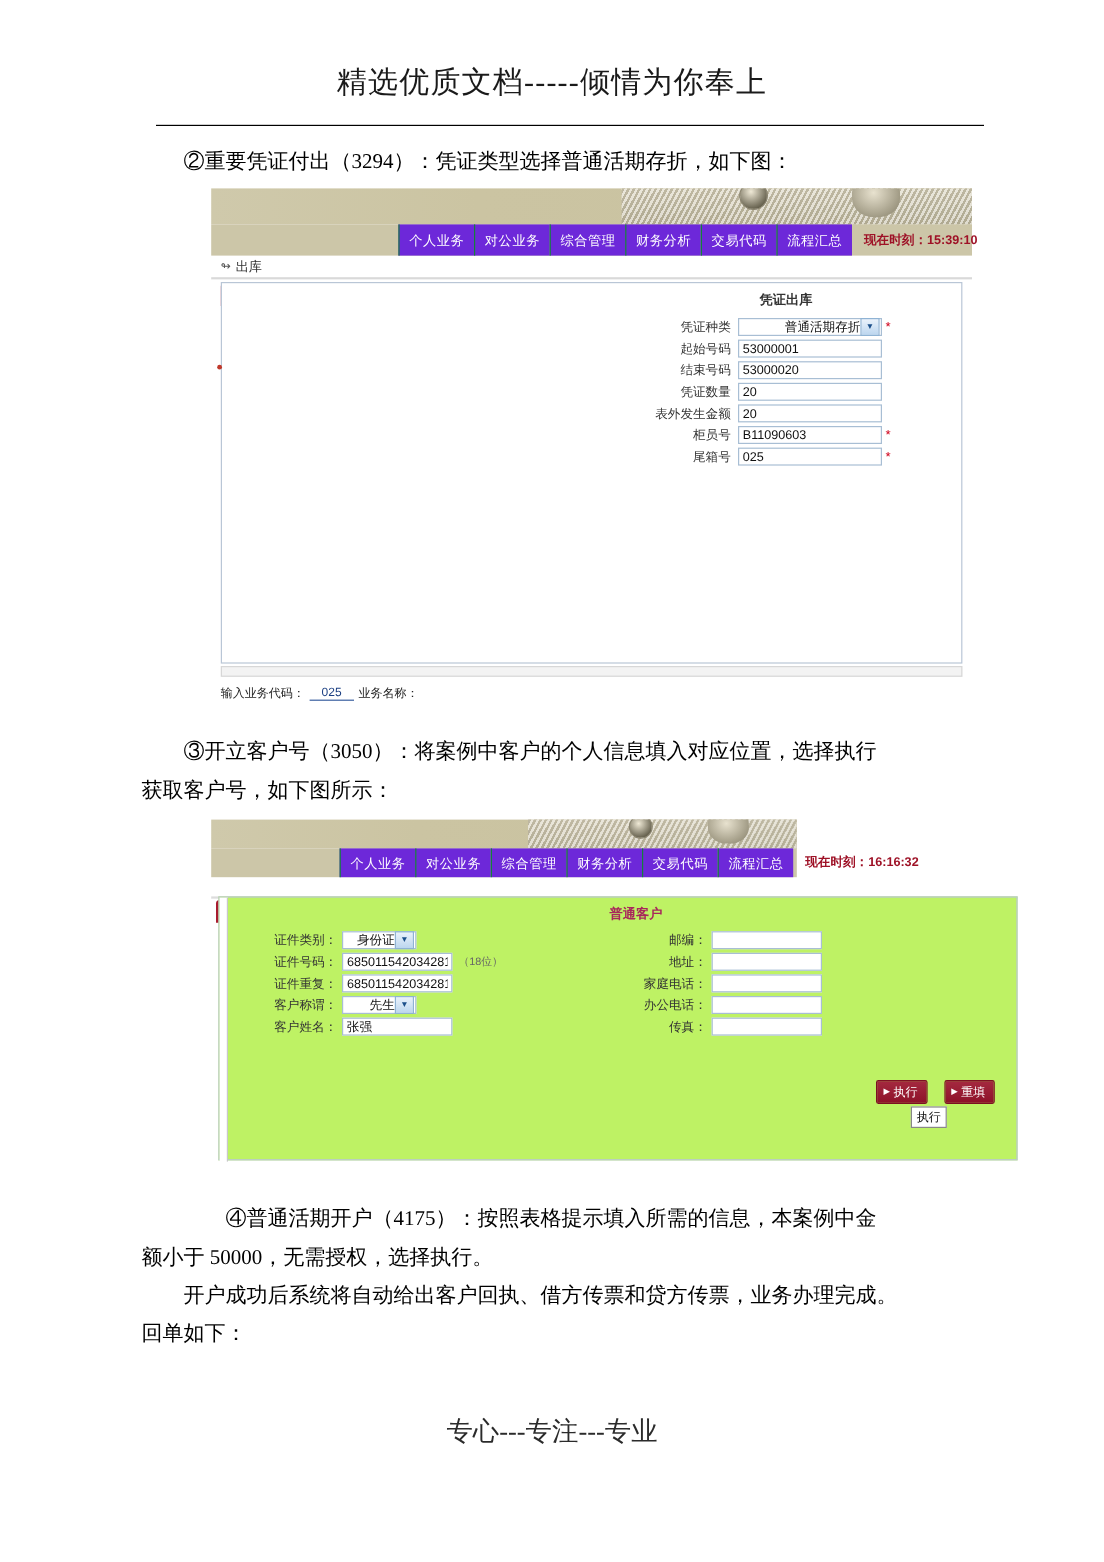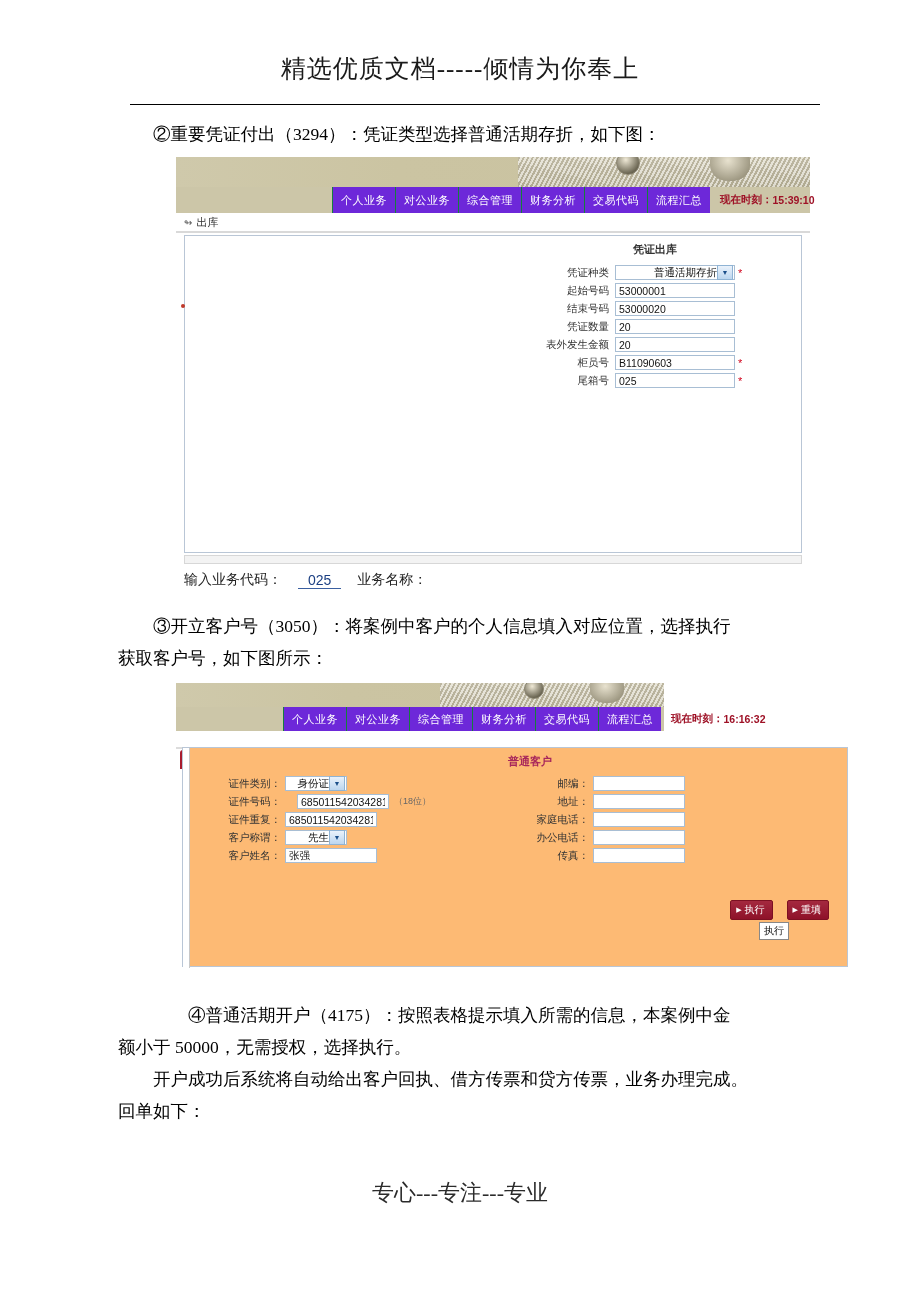--- a/index.html
+++ b/index.html
@@ -260,11 +260,11 @@
 
   .statusbar {
     font-family: "Liberation Sans", sans-serif;
-    font-size: 14px;
+    font-size: 10px;
     color: #222;
     display: flex;
     align-items: center;
-    gap: 16px;
+    gap: 4px;
   }
   .statusbar .code {
     border-bottom: 1px solid #3a5fa0;

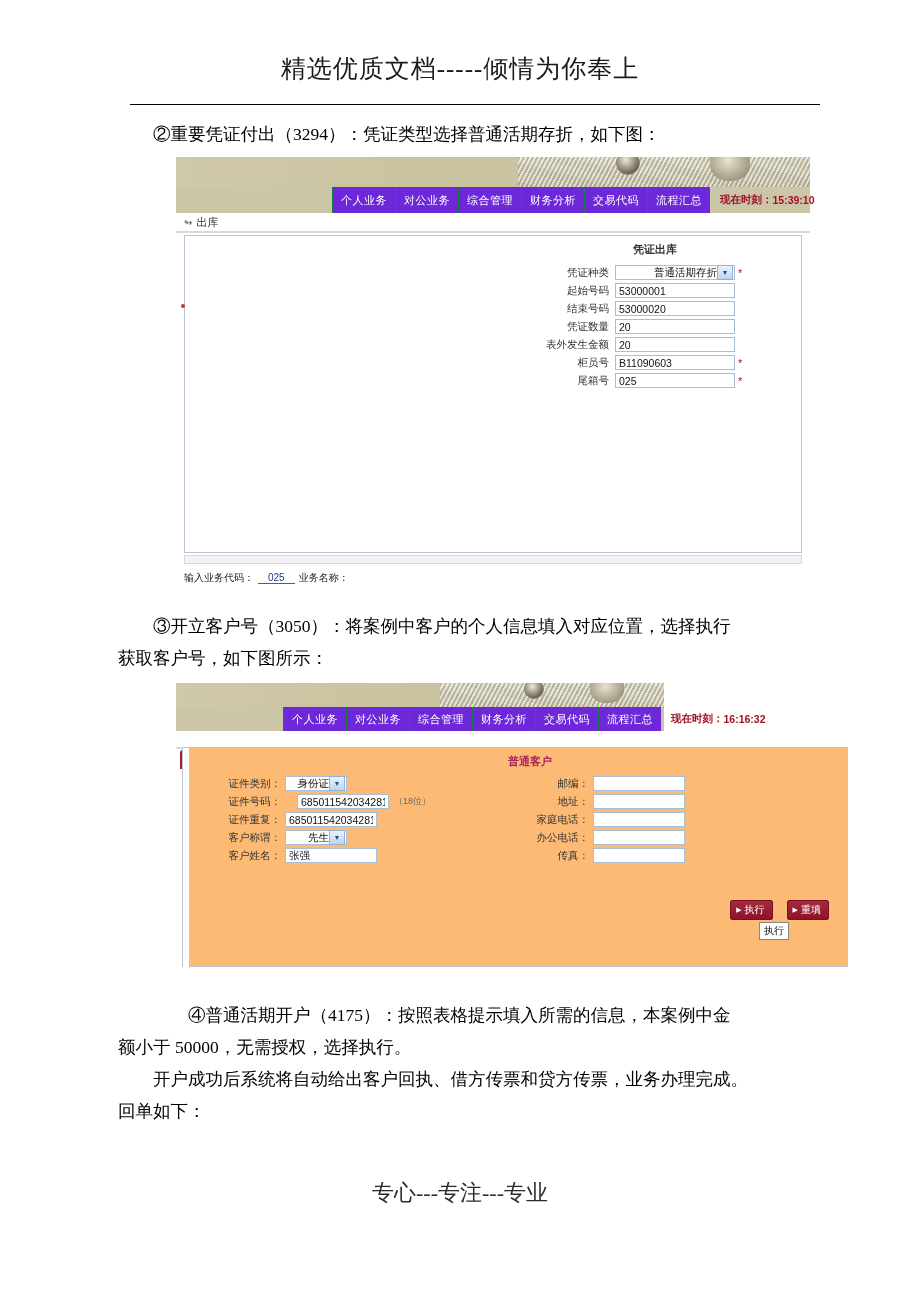--- a/index.html
+++ b/index.html
@@ -417,7 +417,7 @@
     <div class="tab idle">系统帮助</div>
   </div>
 
-  <div class="panel" style="position:absolute; left:6px; top:64px; width:666px; height:220px; background:#fdba74;">
+  <div class="panel" style="position:absolute; left:6px; top:64px; width:666px; height:220px; background:#bef264;">
     <div style="position:absolute; left:0; top:0; width:6px; height:220px; background:#fff; border-right:1px solid #c8c8c8;"></div>
 
     <div class="form-title" style="color:#a8275b; font-size:11px; padding-top:6px; margin-left:30px;">普通客户</div>

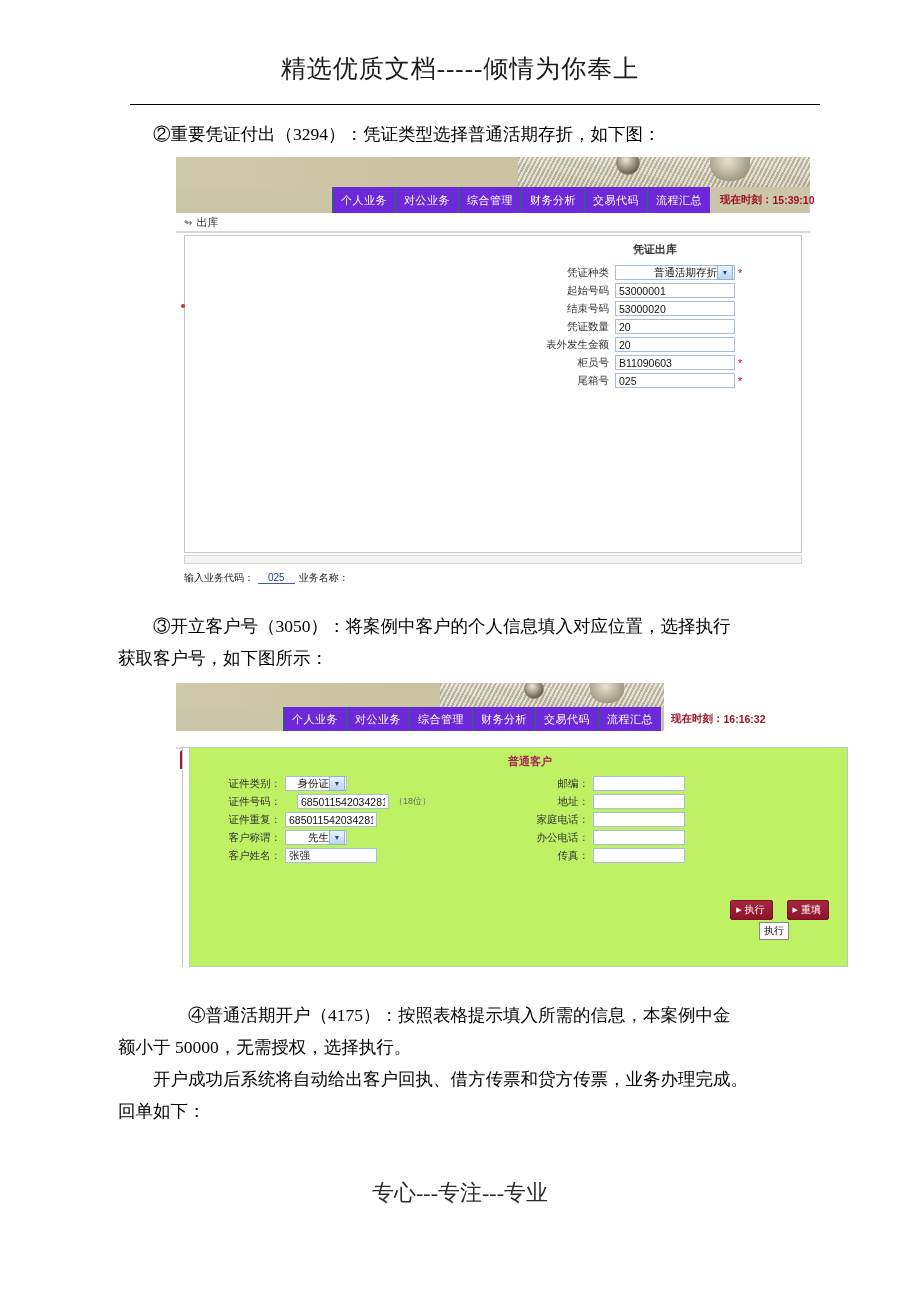--- a/index.html
+++ b/index.html
@@ -434,7 +434,7 @@
         </div>
 
         <div class="frow">
-          <div class="flabel" style="width:54px; margin-right:16px;text-align:right;">证件号码：</div>
+          <div class="flabel" style="width:54px; margin-right:4px;text-align:right;">证件号码：</div>
           <input class="fin" style="width: 92px;" value="685011542034281577">
           <span class="hint">（18位）</span>
         </div>

